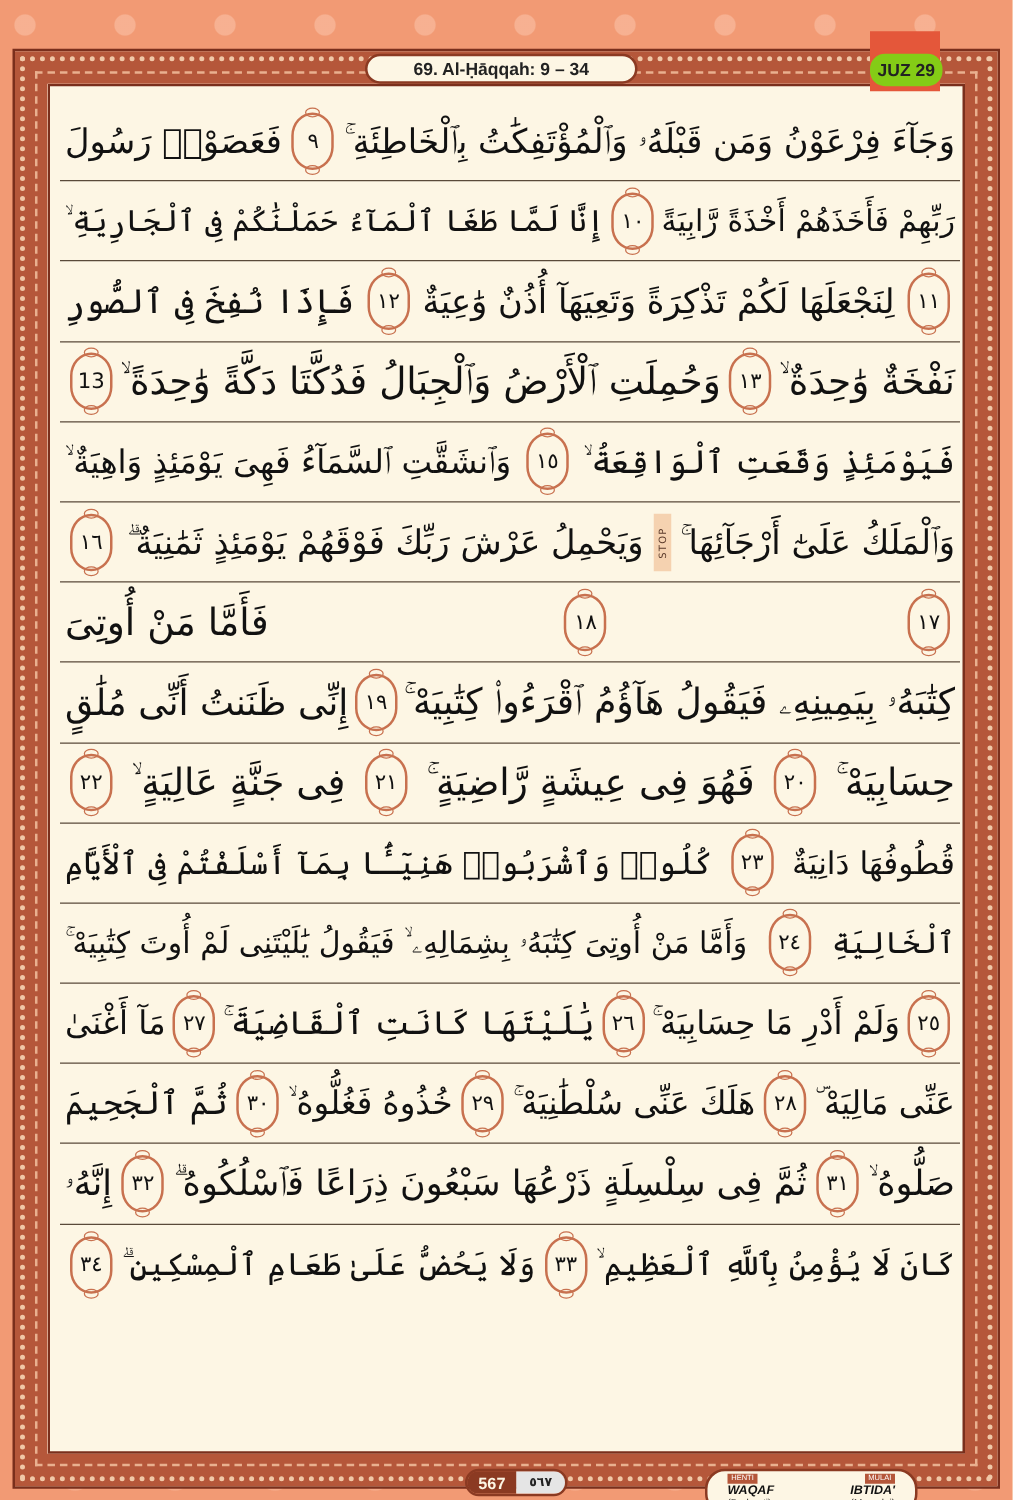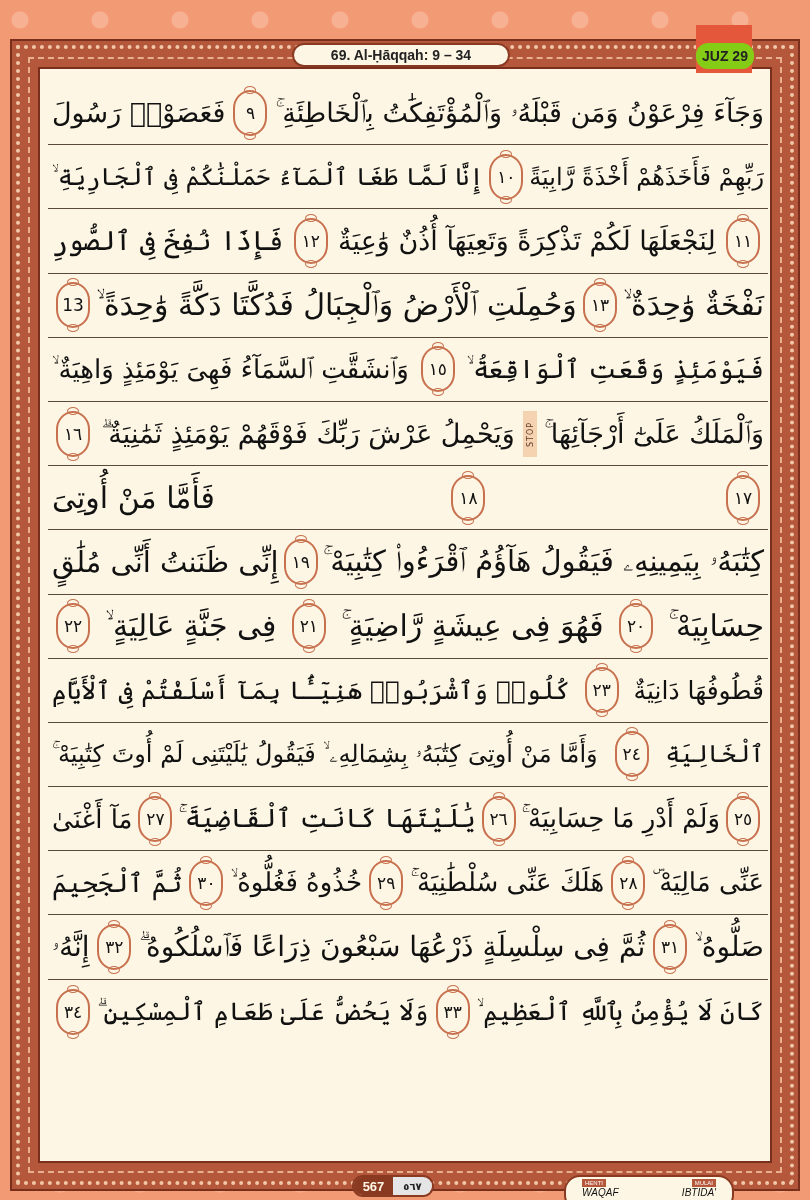--- a/index.html
+++ b/index.html
@@ -88,7 +88,7 @@
   }
   
   .page-num {
-    position: absolute; left: 352px; top: 1150px; width: 82px; height: 22px;
+    position: absolute; left: 372px; top: 1150px; width: 82px; height: 22px;
     border: 2px solid #8b3a22; border-radius: 13px; overflow: hidden;
     display: flex; z-index: 3; direction: ltr;
   }

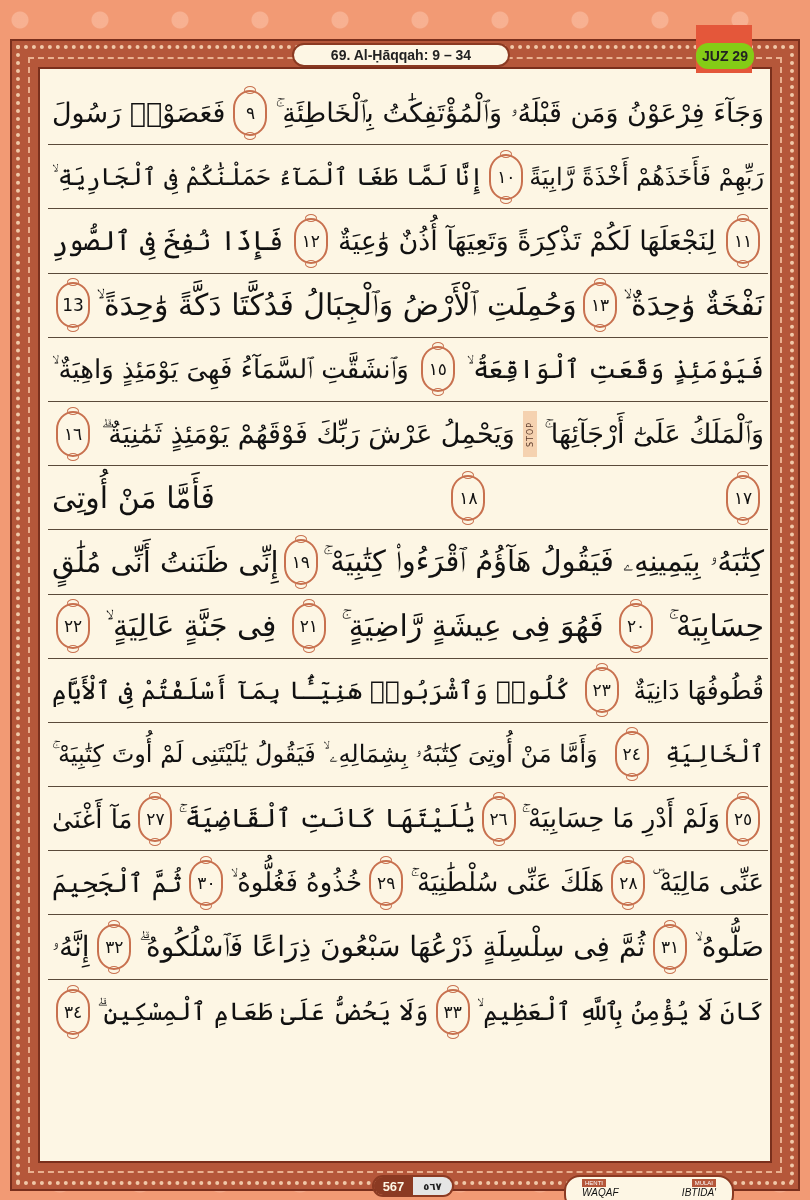--- a/index.html
+++ b/index.html
@@ -113,7 +113,7 @@
   .legend .tag {
     font-size: 6px; color: #fff; background: #b5573a; padding: 0 3px; line-height: 8px;
   }
-  .legend .main { font-size: 10px; font-weight: normal; font-style: italic; color: #111; line-height: 11px; }
+  .legend .main { font-size: 10px; font-weight: bold; font-style: italic; color: #111; line-height: 11px; }
   .legend .sub { font-size: 8px; color: #222; line-height: 9px; text-decoration: underline; }
 </style>
 </head>

